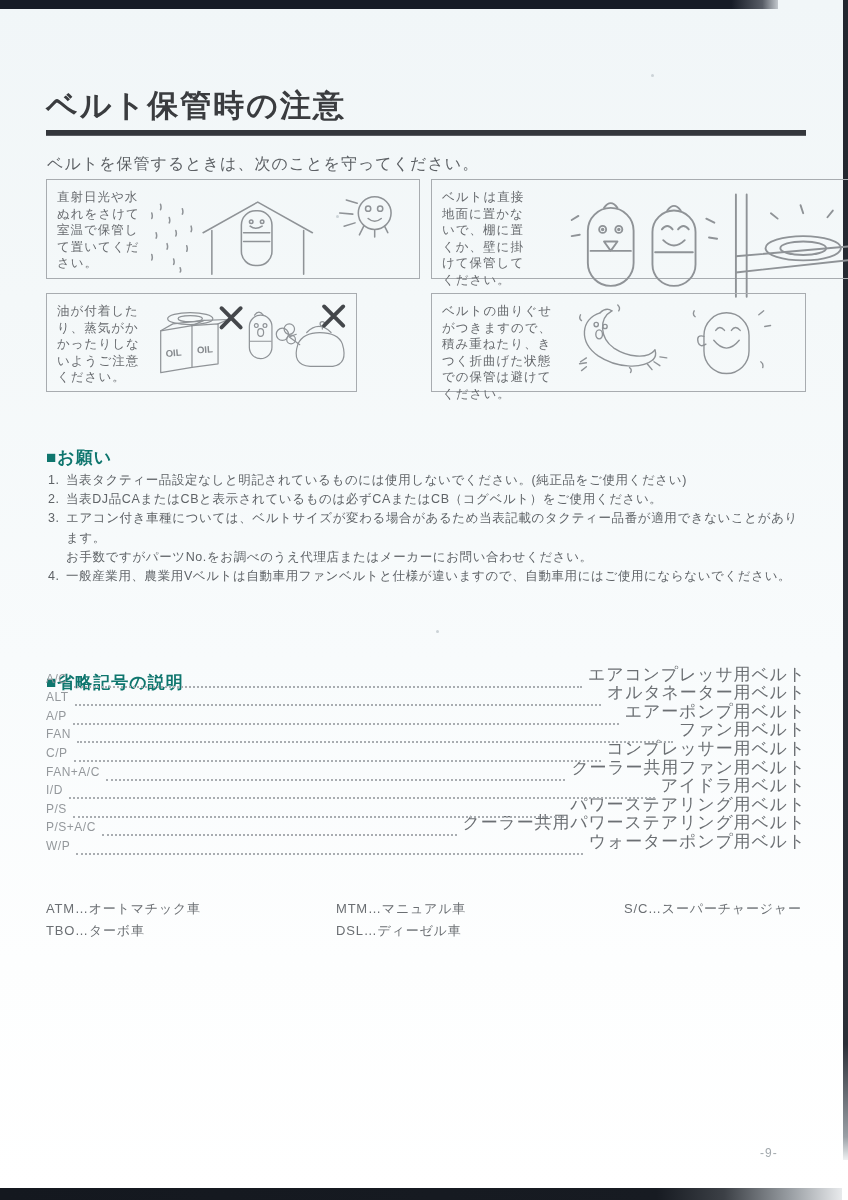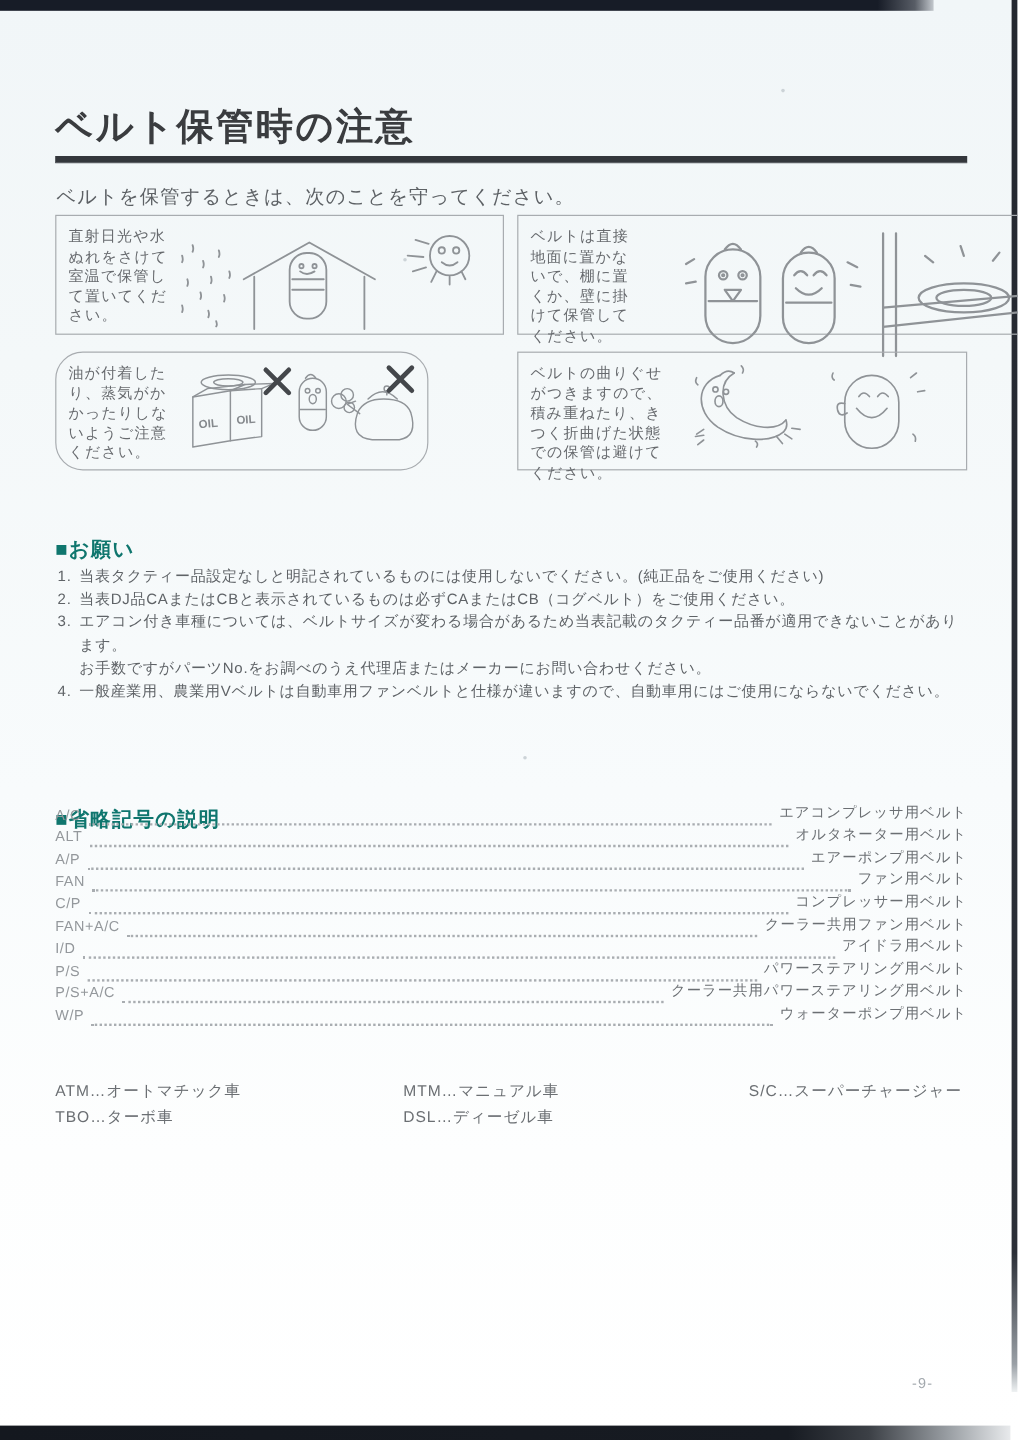--- a/index.html
+++ b/index.html
@@ -35,7 +35,7 @@
   .cbox svg{flex:1 1 auto;display:block;}
   .b1{left:46px;top:179px;width:374px;height:100px;}
   .b2{left:431px;top:179px;width:442px;height:100px;}
-  .b3{left:46px;top:293px;width:311px;height:99px;border-radius:23px;}
+  .b3{left:46px;top:293px;width:311px;height:99px;}
   .b4{left:431px;top:293px;width:375px;height:99px;}
   .b1 .txt{width:114px;}
   .b2 .txt{width:118px;}

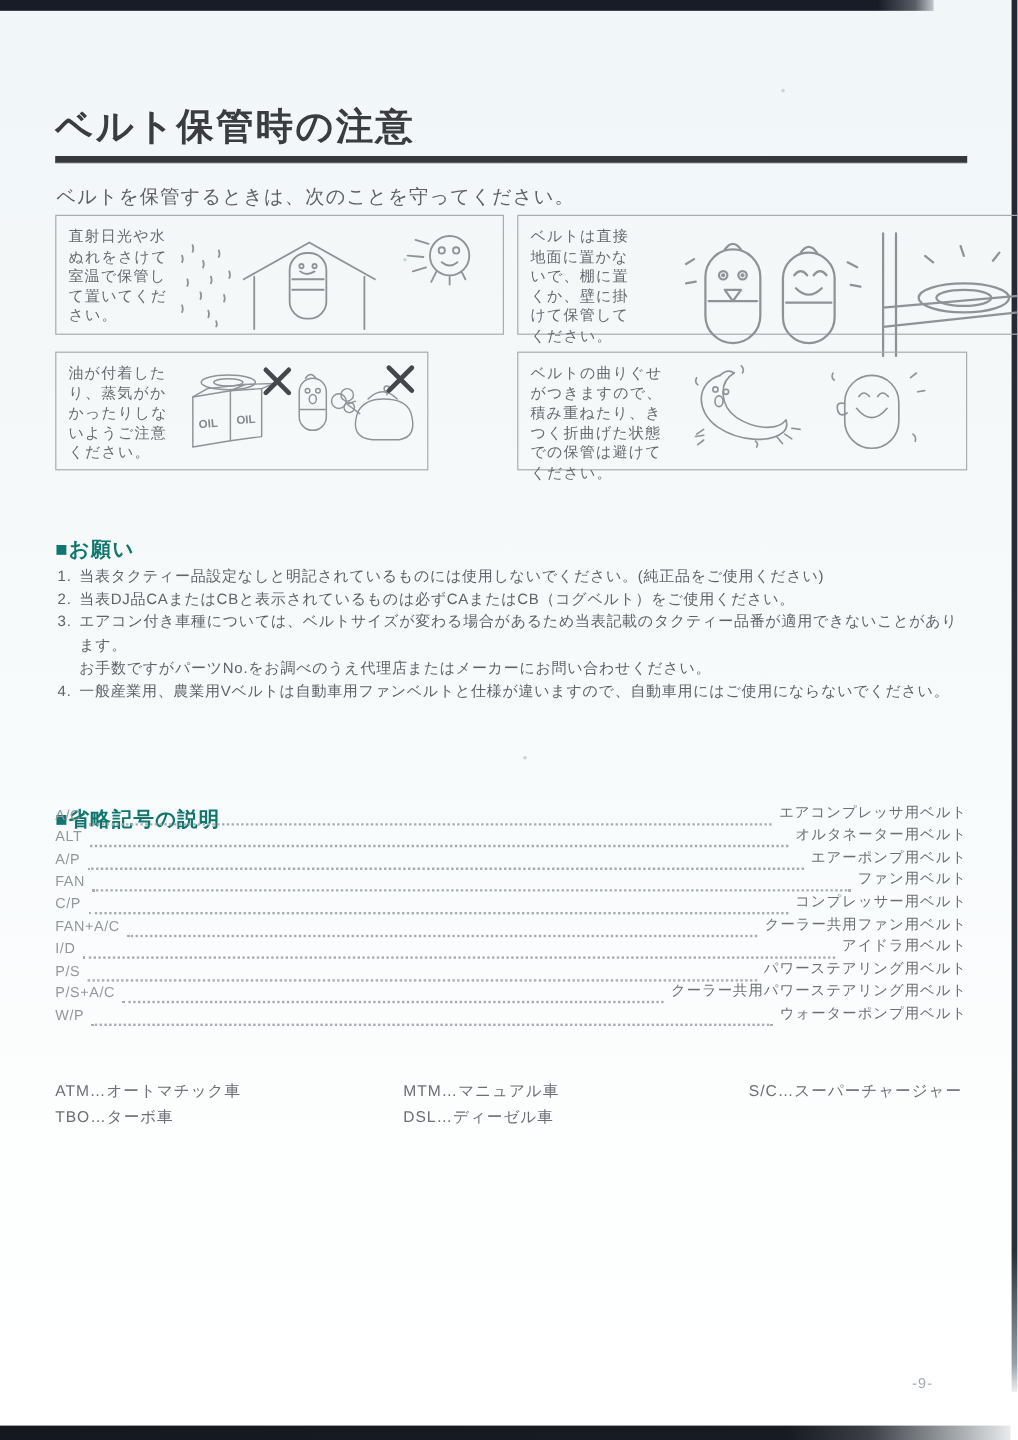--- a/index.html
+++ b/index.html
@@ -62,7 +62,7 @@
   .abbr-row .code{font-size:12px;color:#94989c;letter-spacing:0.5px;flex:0 0 auto;}
   .abbr-row .leader{flex:1 1 auto;border-bottom:2px dotted #a9adb1;margin:0 6px;
     transform:translateY(2px);}
-  .abbr-row .desc{font-size:12px;color:#6b6f73;letter-spacing:0.8px;flex:0 0 auto;}
+  .abbr-row .desc{font-size:17px;color:#6b6f73;letter-spacing:0.8px;flex:0 0 auto;}
 
   
   .veh{top:898px;font-size:13px;color:#6b6f73;letter-spacing:0.8px;line-height:22px;}

